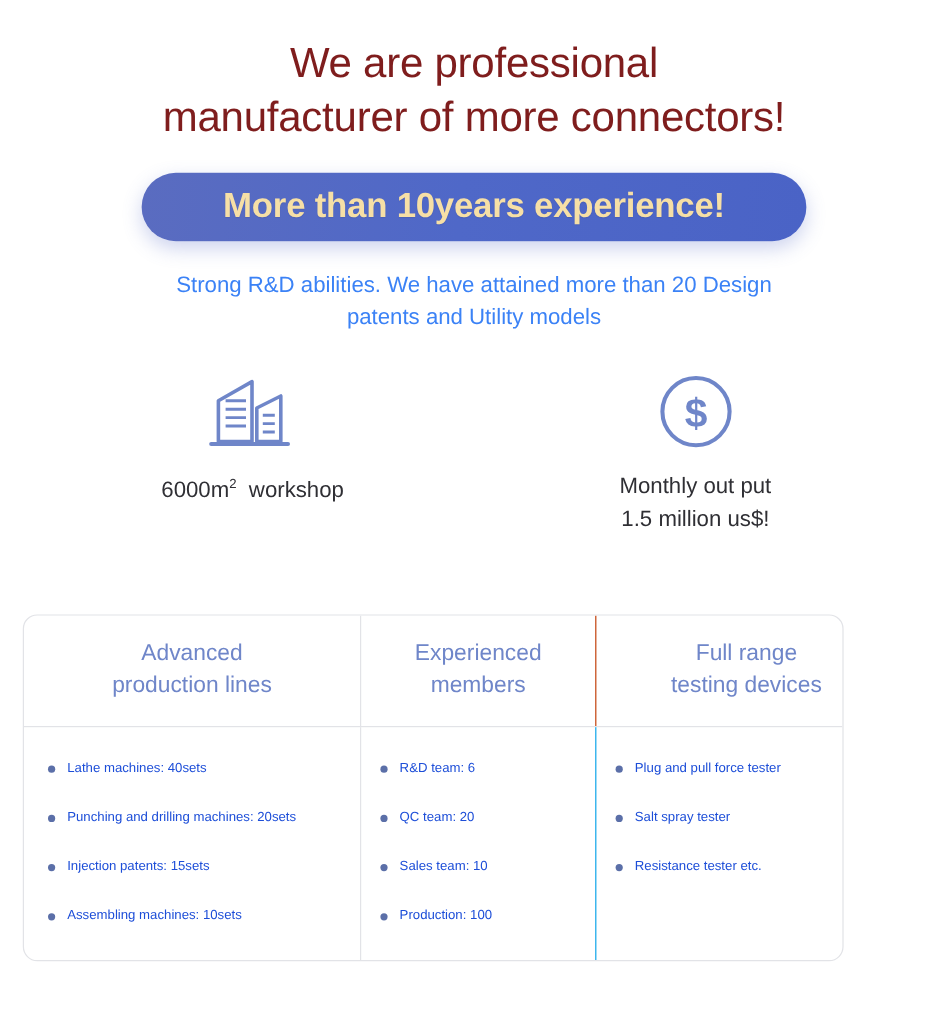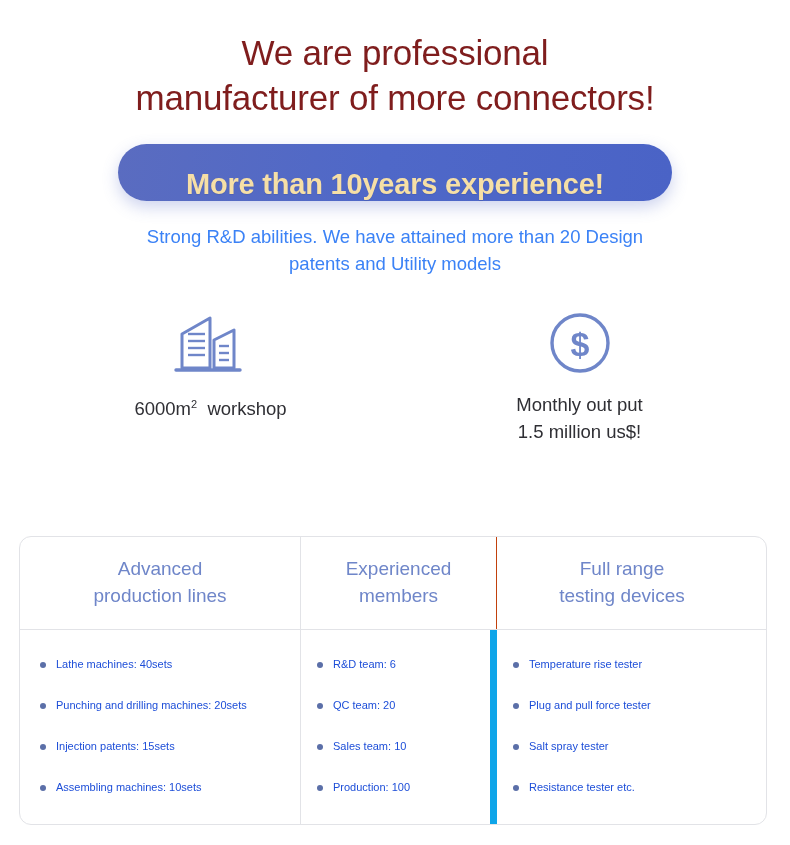--- a/index.html
+++ b/index.html
@@ -41,7 +41,7 @@
     background: linear-gradient(95deg, #5a6cc0 0%, #4f68c8 48%, #4a63c6 100%);
     box-shadow: 0 6px 16px rgba(90,110,200,0.30);
     display: flex;
-    align-items: flex-end;
+    align-items: center;
     justify-content: center;
   }
   .pill-text {

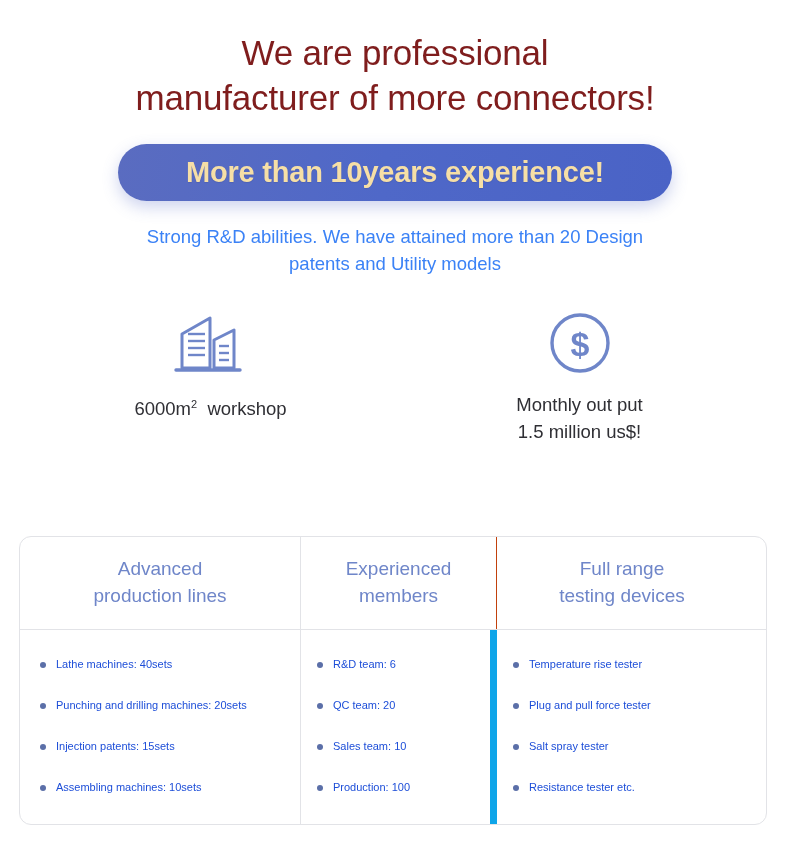--- a/index.html
+++ b/index.html
@@ -92,8 +92,8 @@
   .table {
     position: absolute;
     left: 19px;
-    top: 536px;
-    width: 748px;
+    top: 512px;
+    width: 684px;
     border: 1px solid #e2e3e7;
     border-radius: 12px;
     background: #fff;

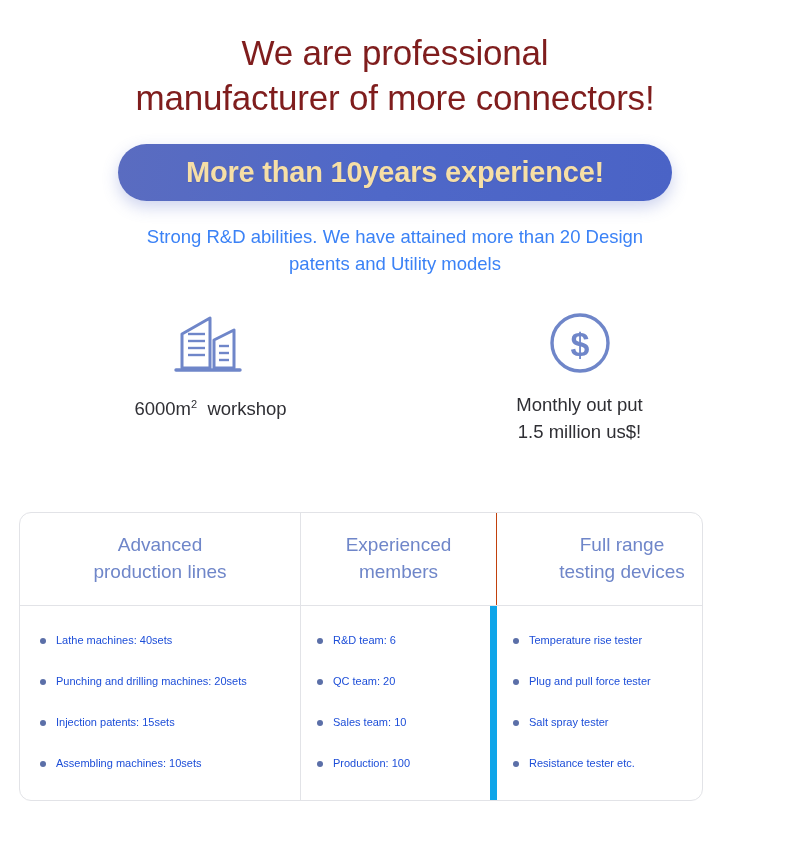--- a/index.html
+++ b/index.html
@@ -126,7 +126,7 @@
     min-height: 190px;
   }
   .td-0 { width: 281px; border-right: 1px solid #e2e3e7; }
-  .td-1 { width: 196px; border-right: 7px solid #0ea5e9; padding-left: 14px; }
+  .td-1 { width: 196px; border-right: 1px solid #0ea5e9; padding-left: 14px; }
   .td-2 { width: 250px; padding-left: 14px; }
 
   .item {

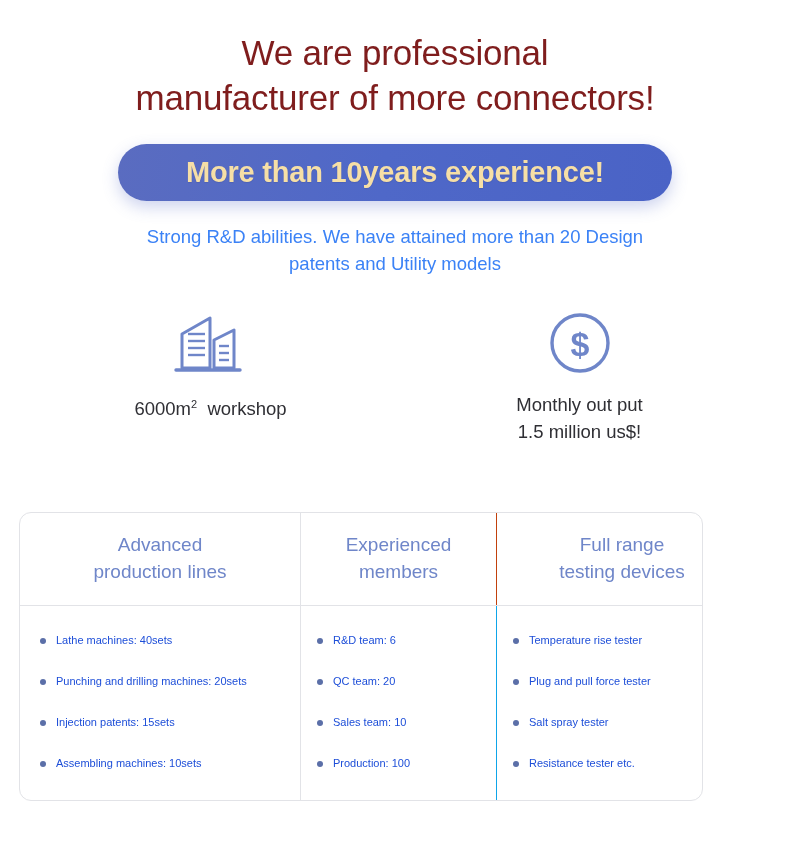--- a/index.html
+++ b/index.html
@@ -237,7 +237,6 @@
       <div class="item">Production: 100</div>
     </div>
     <div class="td td-2">
-      <div class="item">Temperature rise tester</div>
       <div class="item">Plug and pull force tester</div>
       <div class="item">Salt spray tester</div>
       <div class="item">Resistance tester etc.</div>

